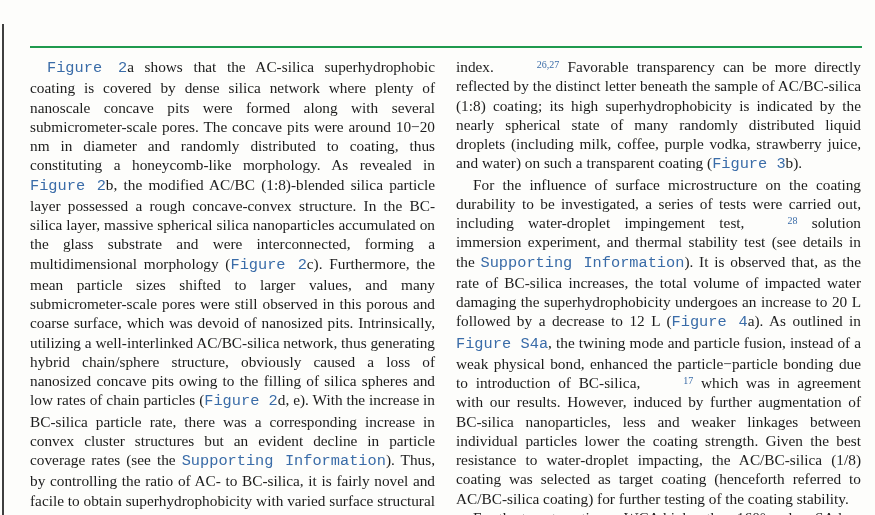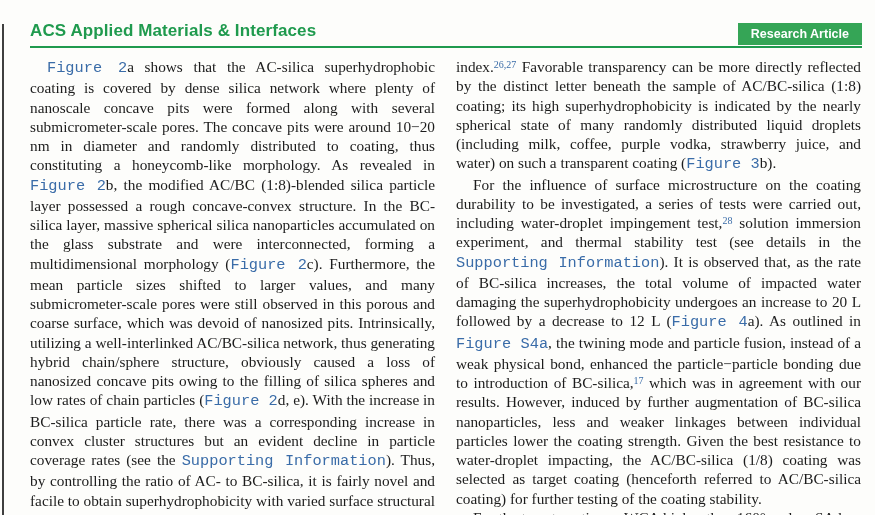--- a/index.html
+++ b/index.html
@@ -47,7 +47,6 @@
 
 <div class="page">
   <div class="header">
-    <span class="journal-title">ACS Applied Materials &amp; Interfaces</span>
     <span class="badge">Research Article</span>
     <div class="rule"></div>
   </div>

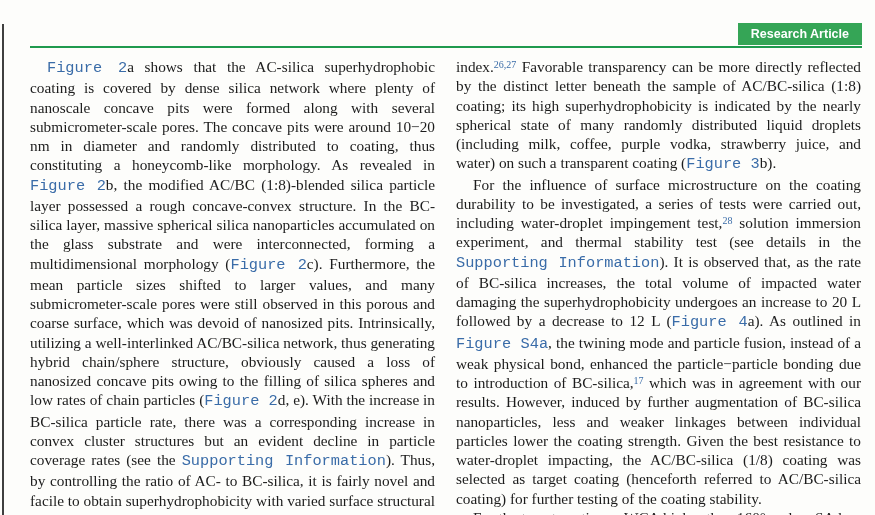--- a/index.html
+++ b/index.html
@@ -47,7 +47,6 @@
 
 <div class="page">
   <div class="header">
-    <span class="badge">Research Article</span>
     <div class="rule"></div>
   </div>
 

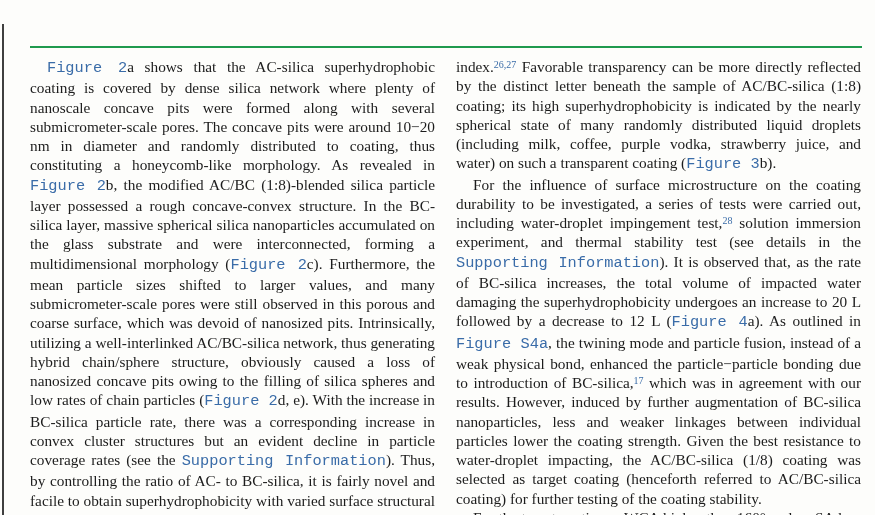--- a/index.html
+++ b/index.html
@@ -38,7 +38,7 @@
   .para.jlast{text-align-last:justify;}
   .link{color:var(--link);font-family:Liberation Mono, monospace;}
   .suplink,.supnote{font-size:10px;line-height:0;vertical-align:4.5px;letter-spacing:0;}
-  .suplink{color:var(--link);}
+  .suplink{color:var(--link);margin-left:43px;}
 </style>
 </head>
 <body>

